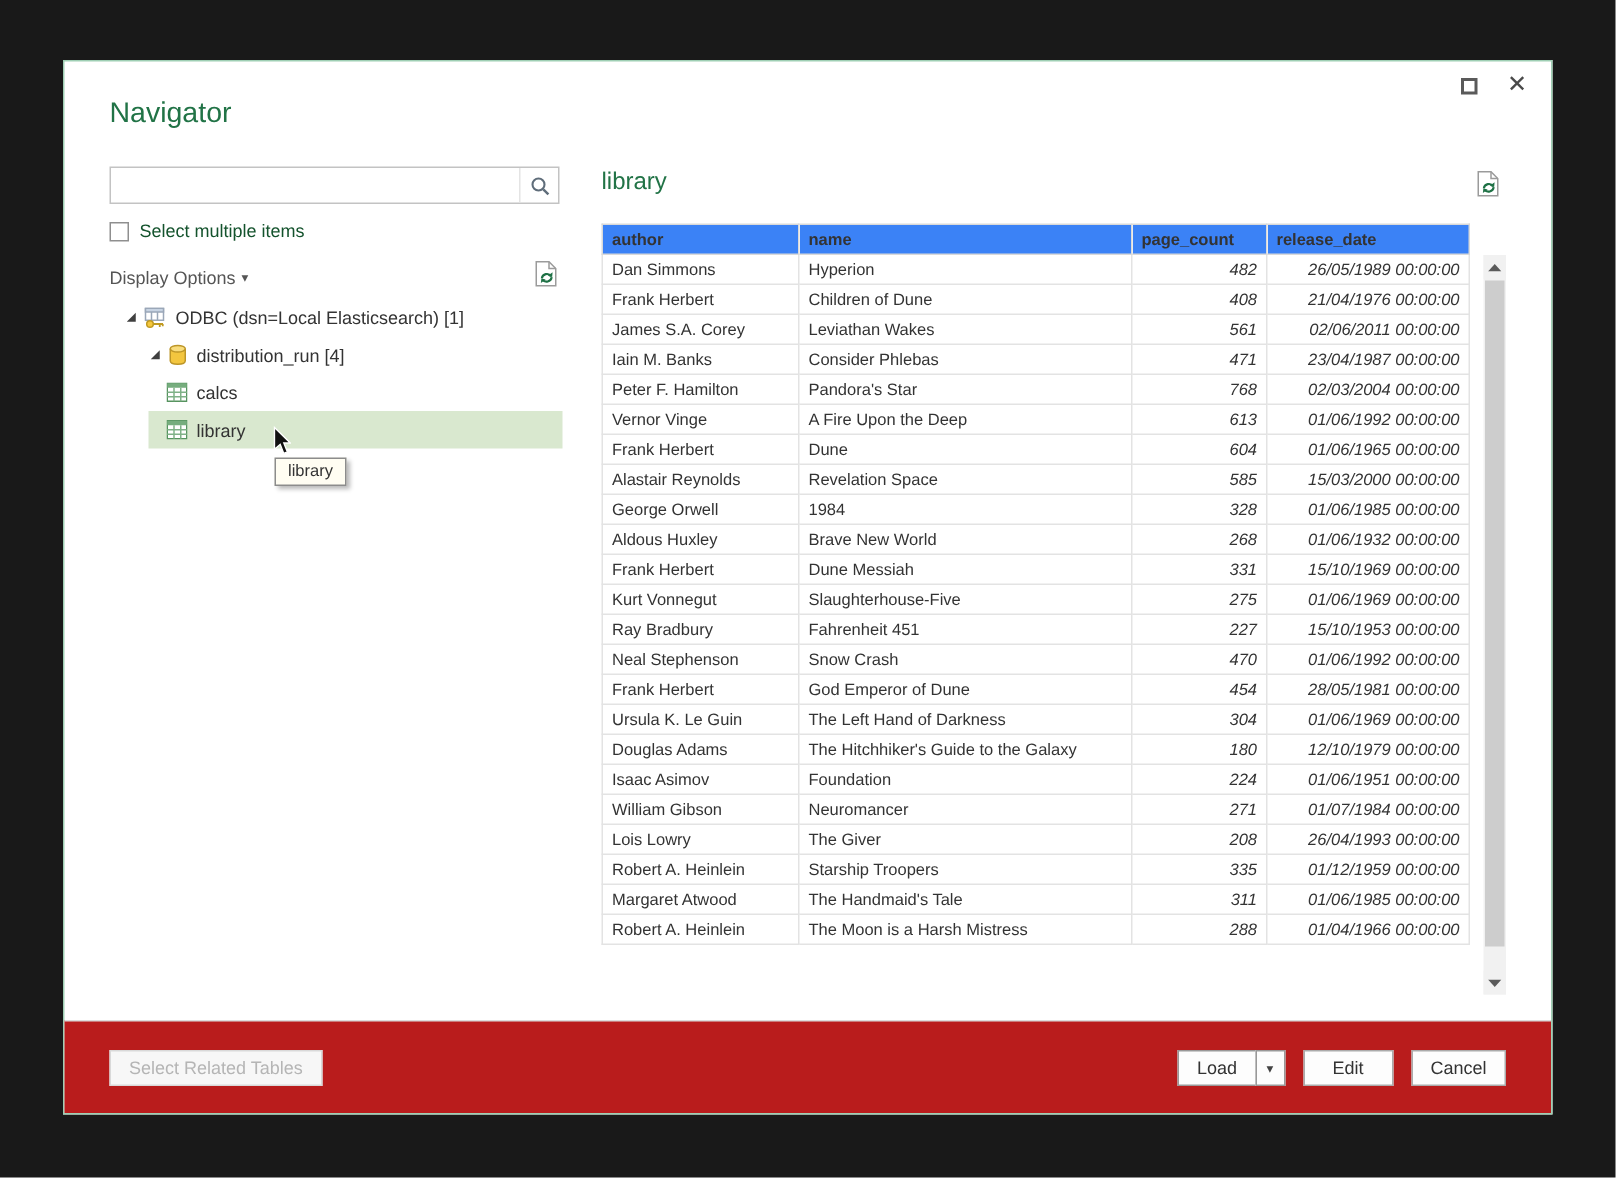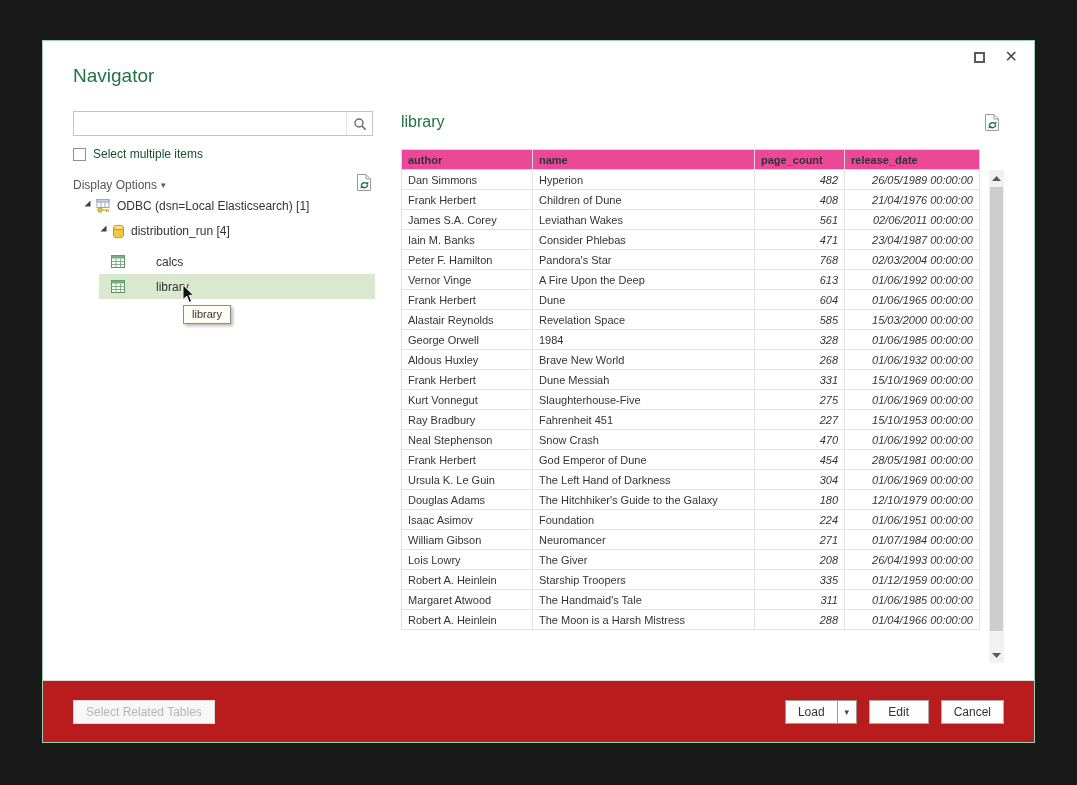--- a/index.html
+++ b/index.html
@@ -56,7 +56,7 @@
   table.preview-table { position:absolute; left:358px; top:108px; width:578px;
     border-collapse:collapse; table-layout:fixed; font-size:11px; color:#333;
     border:1px solid #d6d6d6; }
-  .preview-table th { background:#ec4899; text-align:left; font-weight:700; color:#333;
+  .preview-table th { background:#3b82f6; text-align:left; font-weight:700; color:#333;
     border:1px solid #d9d9d9; padding:0 6px; height:20px; white-space:nowrap; overflow:hidden; }
   .preview-table td { border:1px solid #e3e3e3; padding:0 6px; height:20px;
     white-space:nowrap; overflow:hidden; background:#fff; }

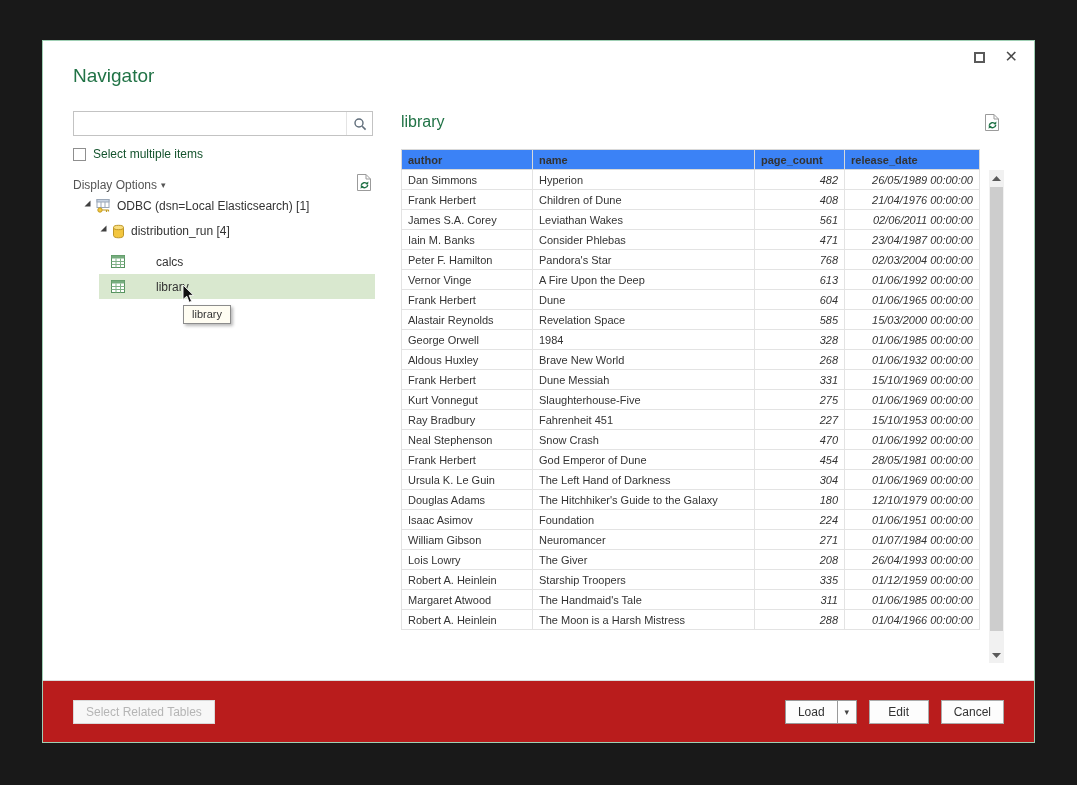--- a/index.html
+++ b/index.html
@@ -37,7 +37,7 @@
   .caret { font-size:9px; color:#555; }
   
   .tree { position:absolute; left:30px; top:158px; width:302px; font-size:12px; color:#333; }
-  .tree-row { height:25px; display:flex; align-items:flex-start; }
+  .tree-row { height:25px; display:flex; align-items:center; }
   .row-source { padding-left:10px; }
   .row-db { padding-left:26px; }
   .tree-arrow { width:13px; display:flex; align-items:center; }

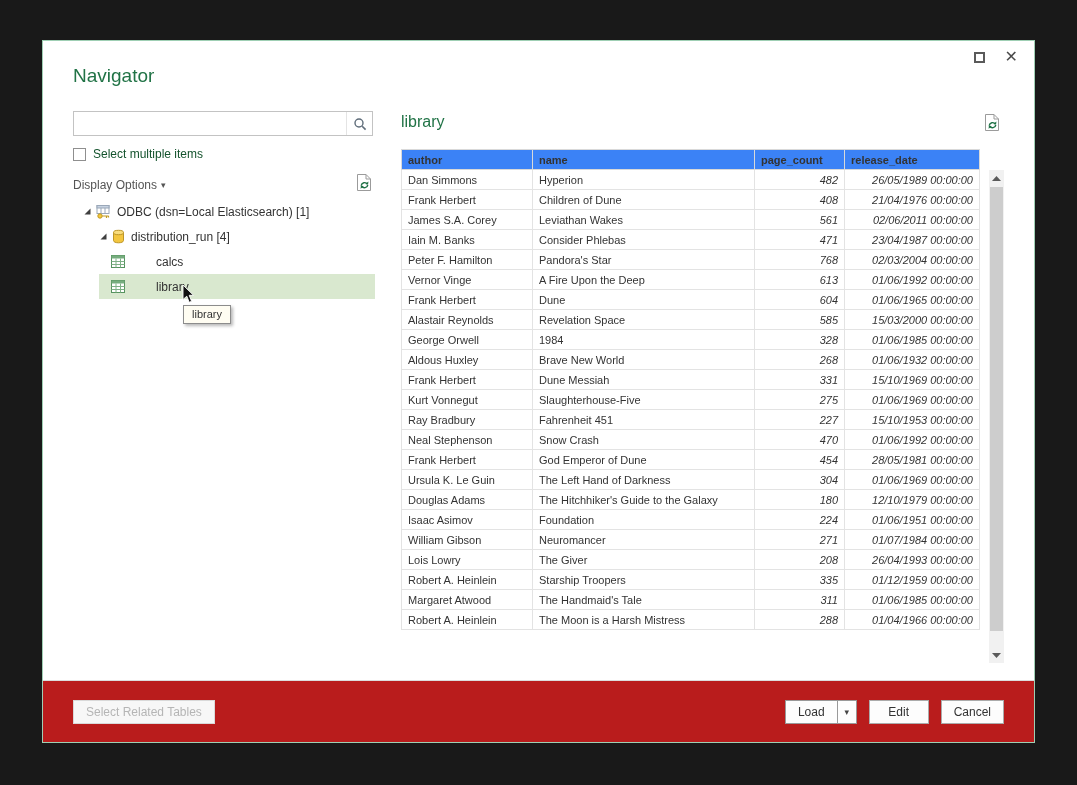--- a/index.html
+++ b/index.html
@@ -43,7 +43,7 @@
   .tree-arrow { width:13px; display:flex; align-items:center; }
   .tree-icon { margin-right:6px; display:flex; align-items:center; }
   .tree-table-row { margin-left:26px; width:276px; padding-left:12px; height:25px;
-    display:flex; align-items:center; cursor:default;gap:25px; }
+    display:flex; align-items:center; cursor:default; }
   .tree-table-row.selected { background:#d9e8cf; }
   
   .cursor { position:absolute; left:138px; top:243px; z-index:6; }

